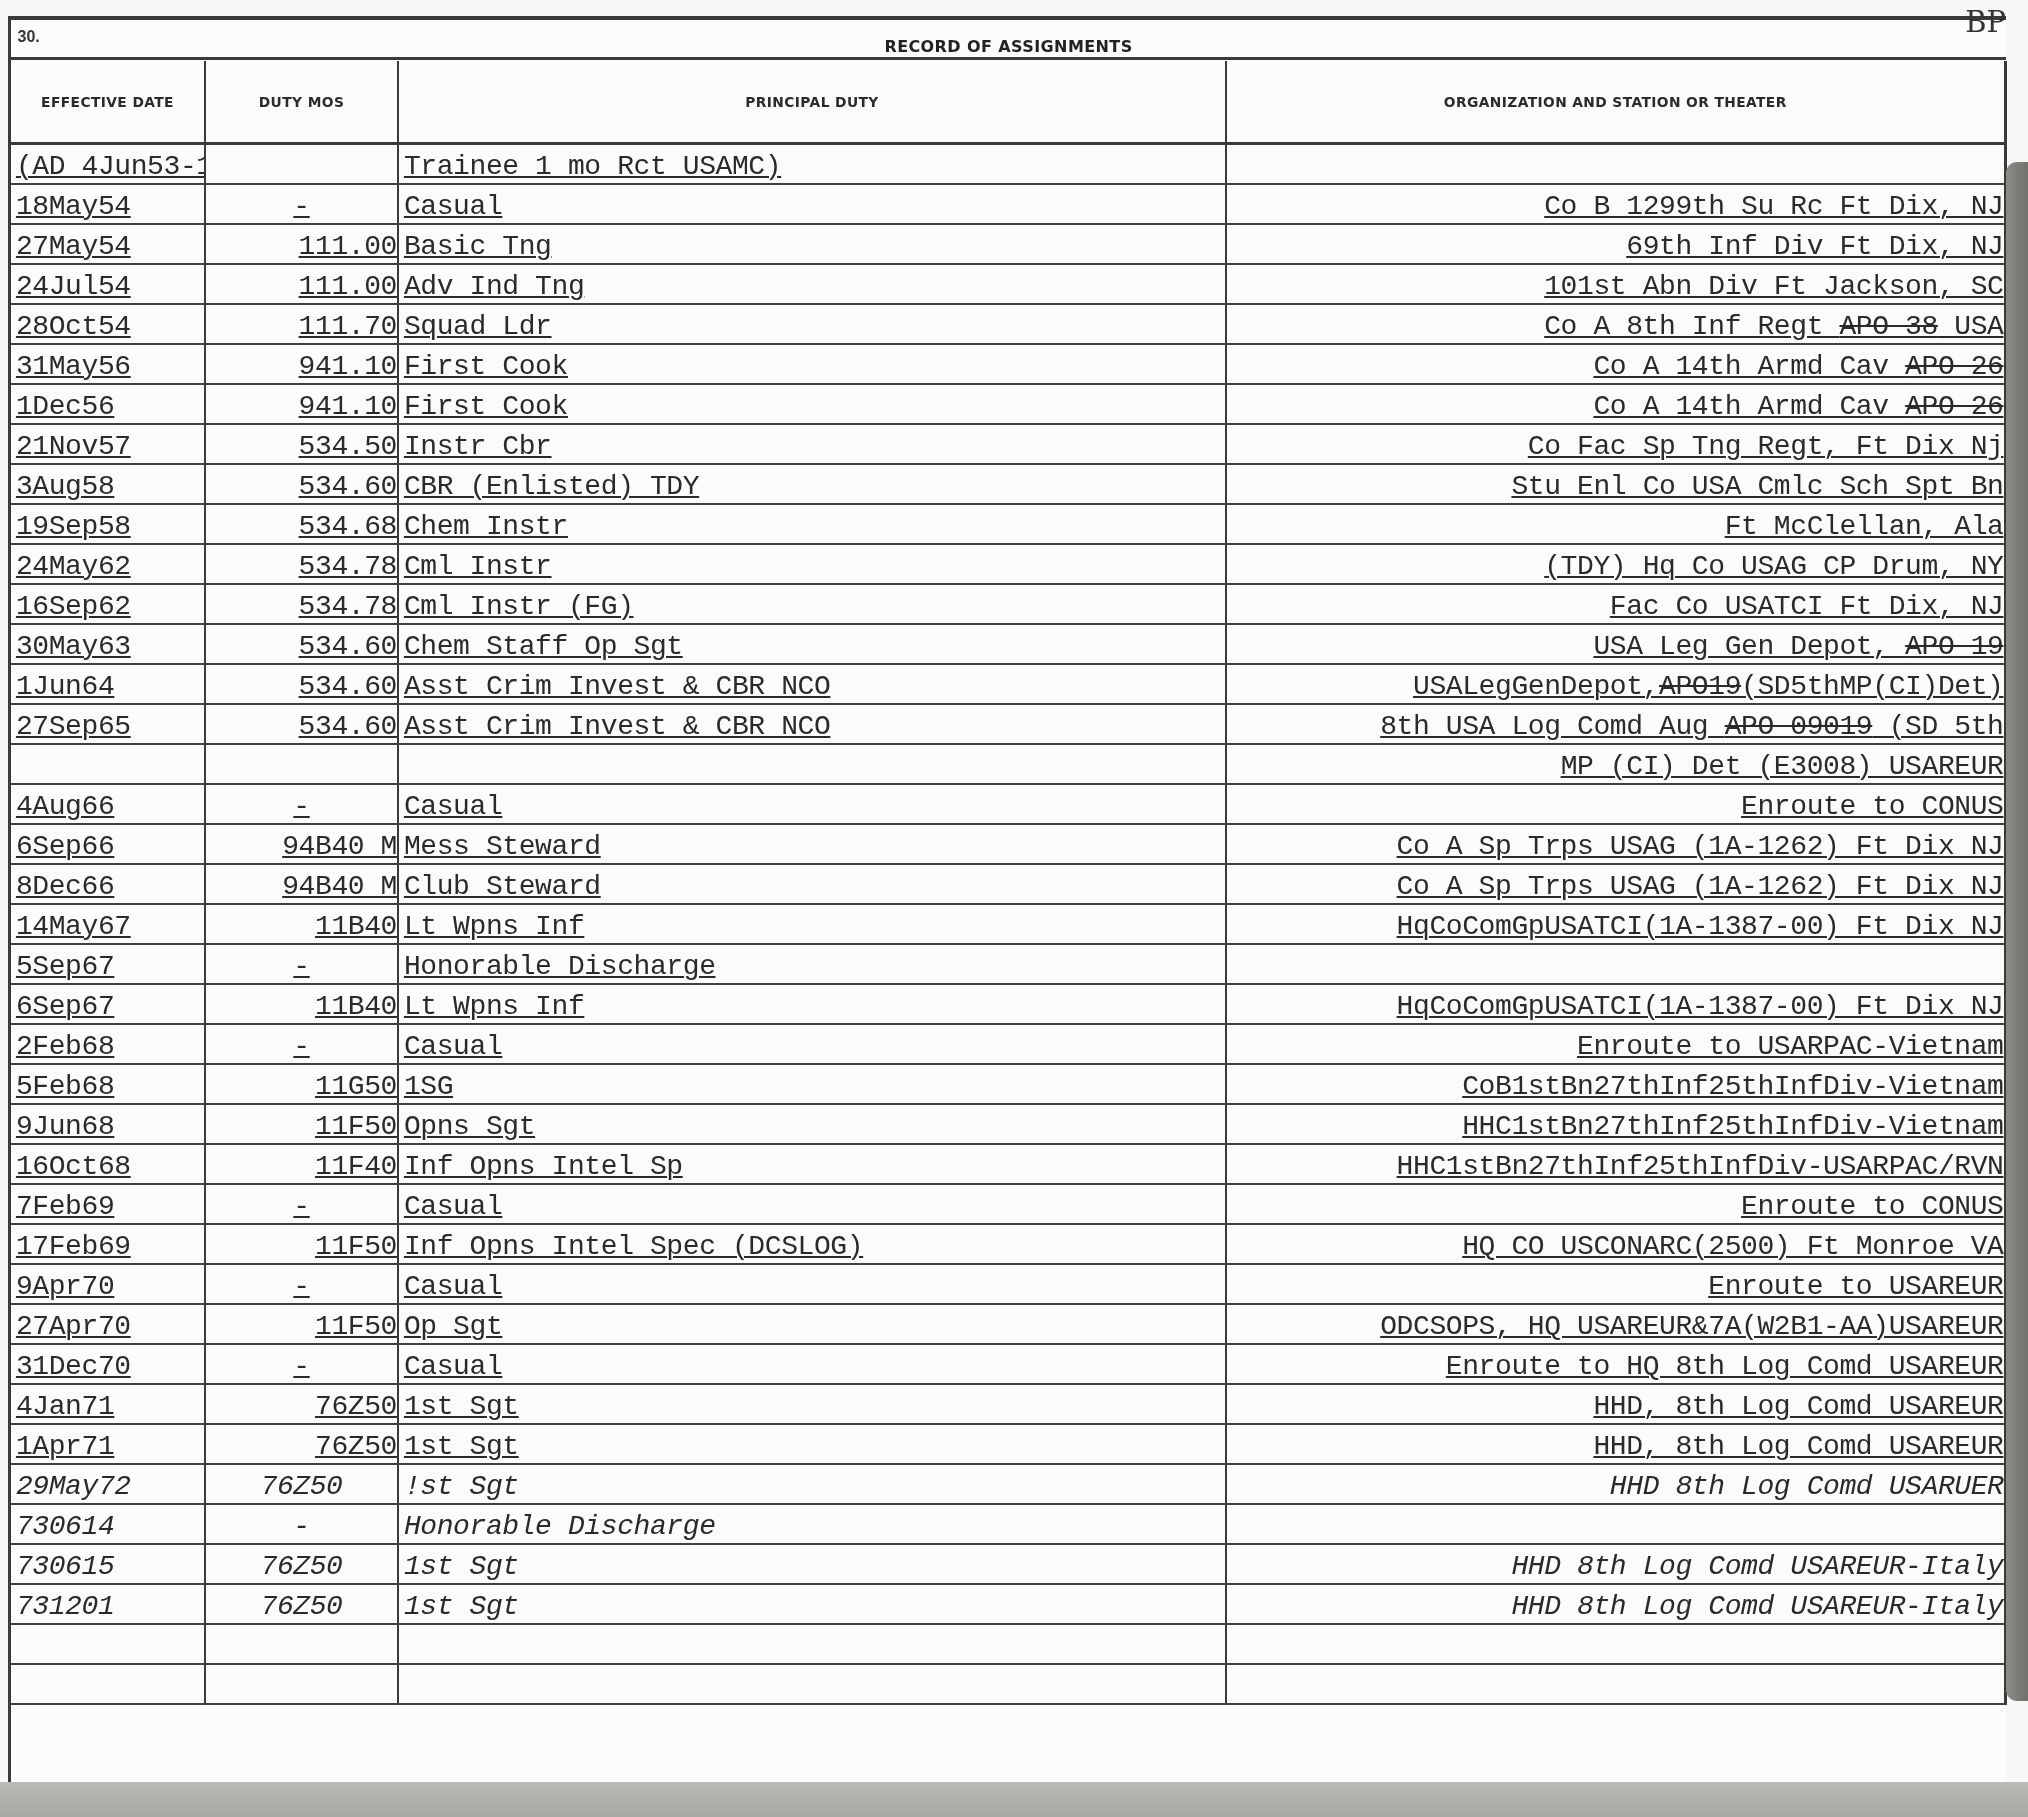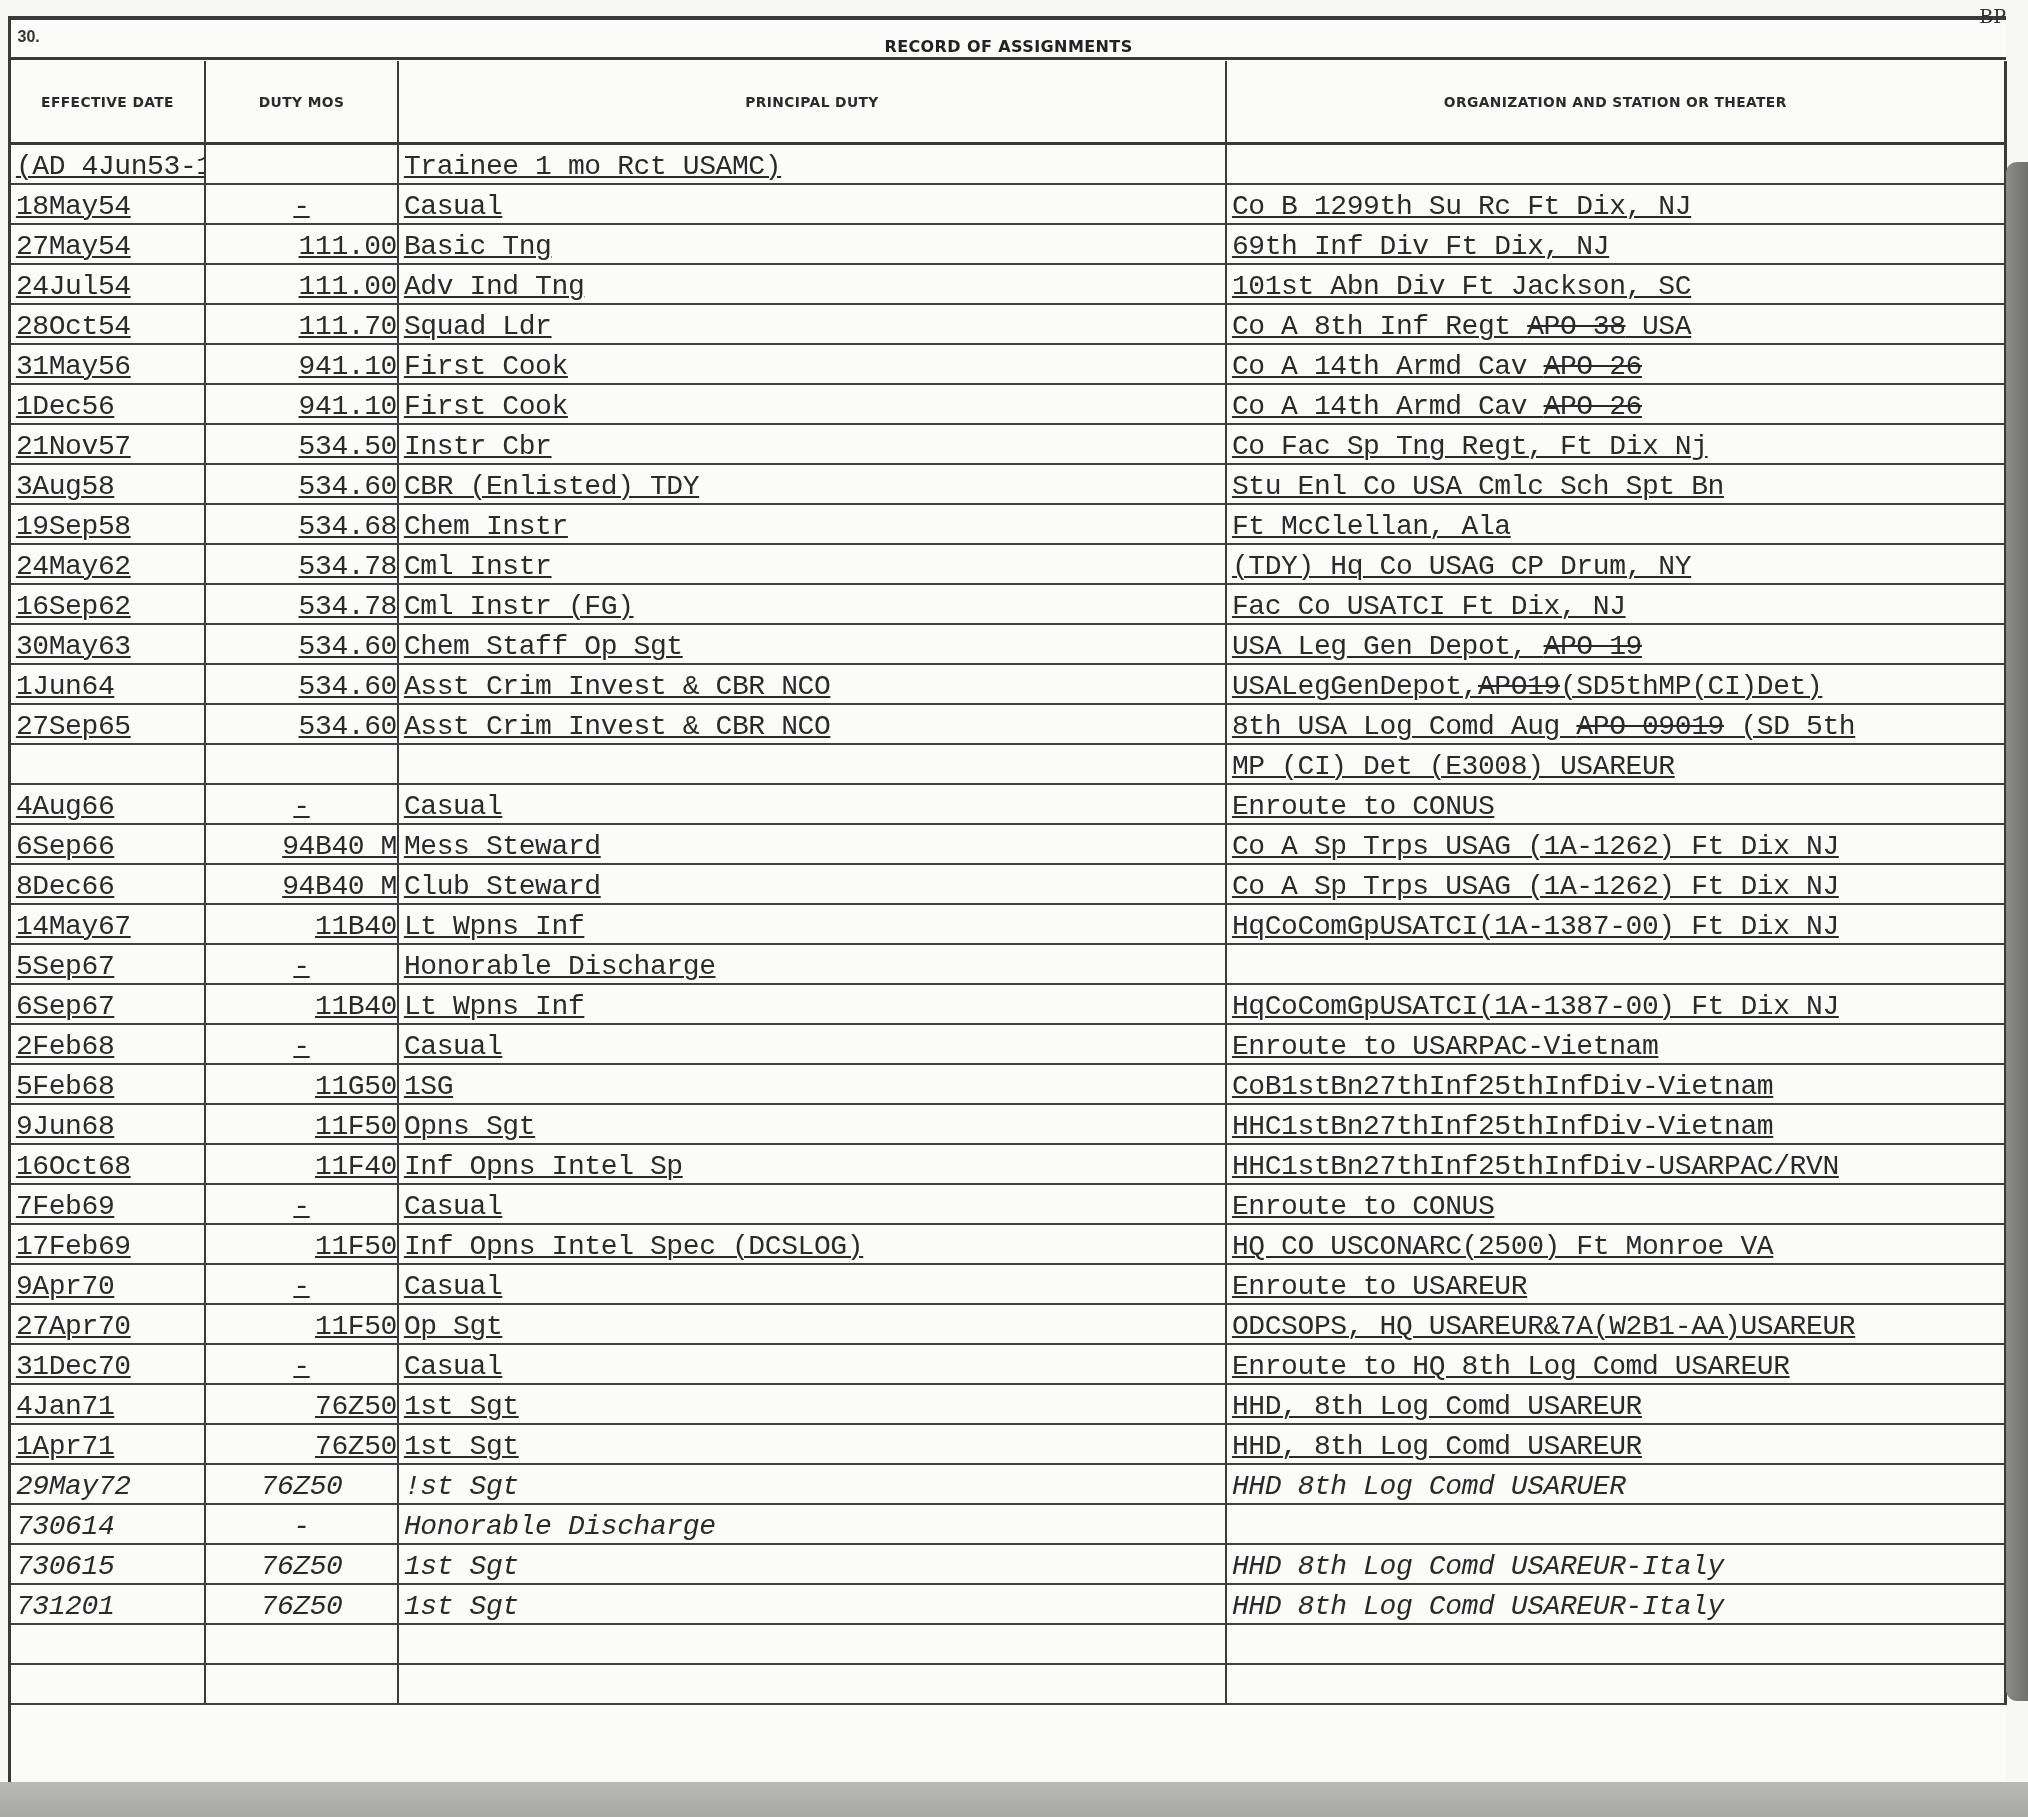--- a/index.html
+++ b/index.html
@@ -23,7 +23,7 @@
     font-family:"DejaVu Sans",sans-serif; font-weight:bold; font-size:16px; letter-spacing:0.4px; color:#222;margin-top:6px;
   }
   .corner-mark {
-    position:absolute; right:0px; top:-14.6px; font-family:"DejaVu Serif",serif; font-size:19px; color:#333;
+    position:absolute; right:0px; top:-14.6px; font-family:"DejaVu Serif",serif; font-size:29px; color:#333;
   }
   .title-rule { position:absolute; left:0; top:37px; width:100%; height:3.2px; background:#3a3a3a; }
   table.record {

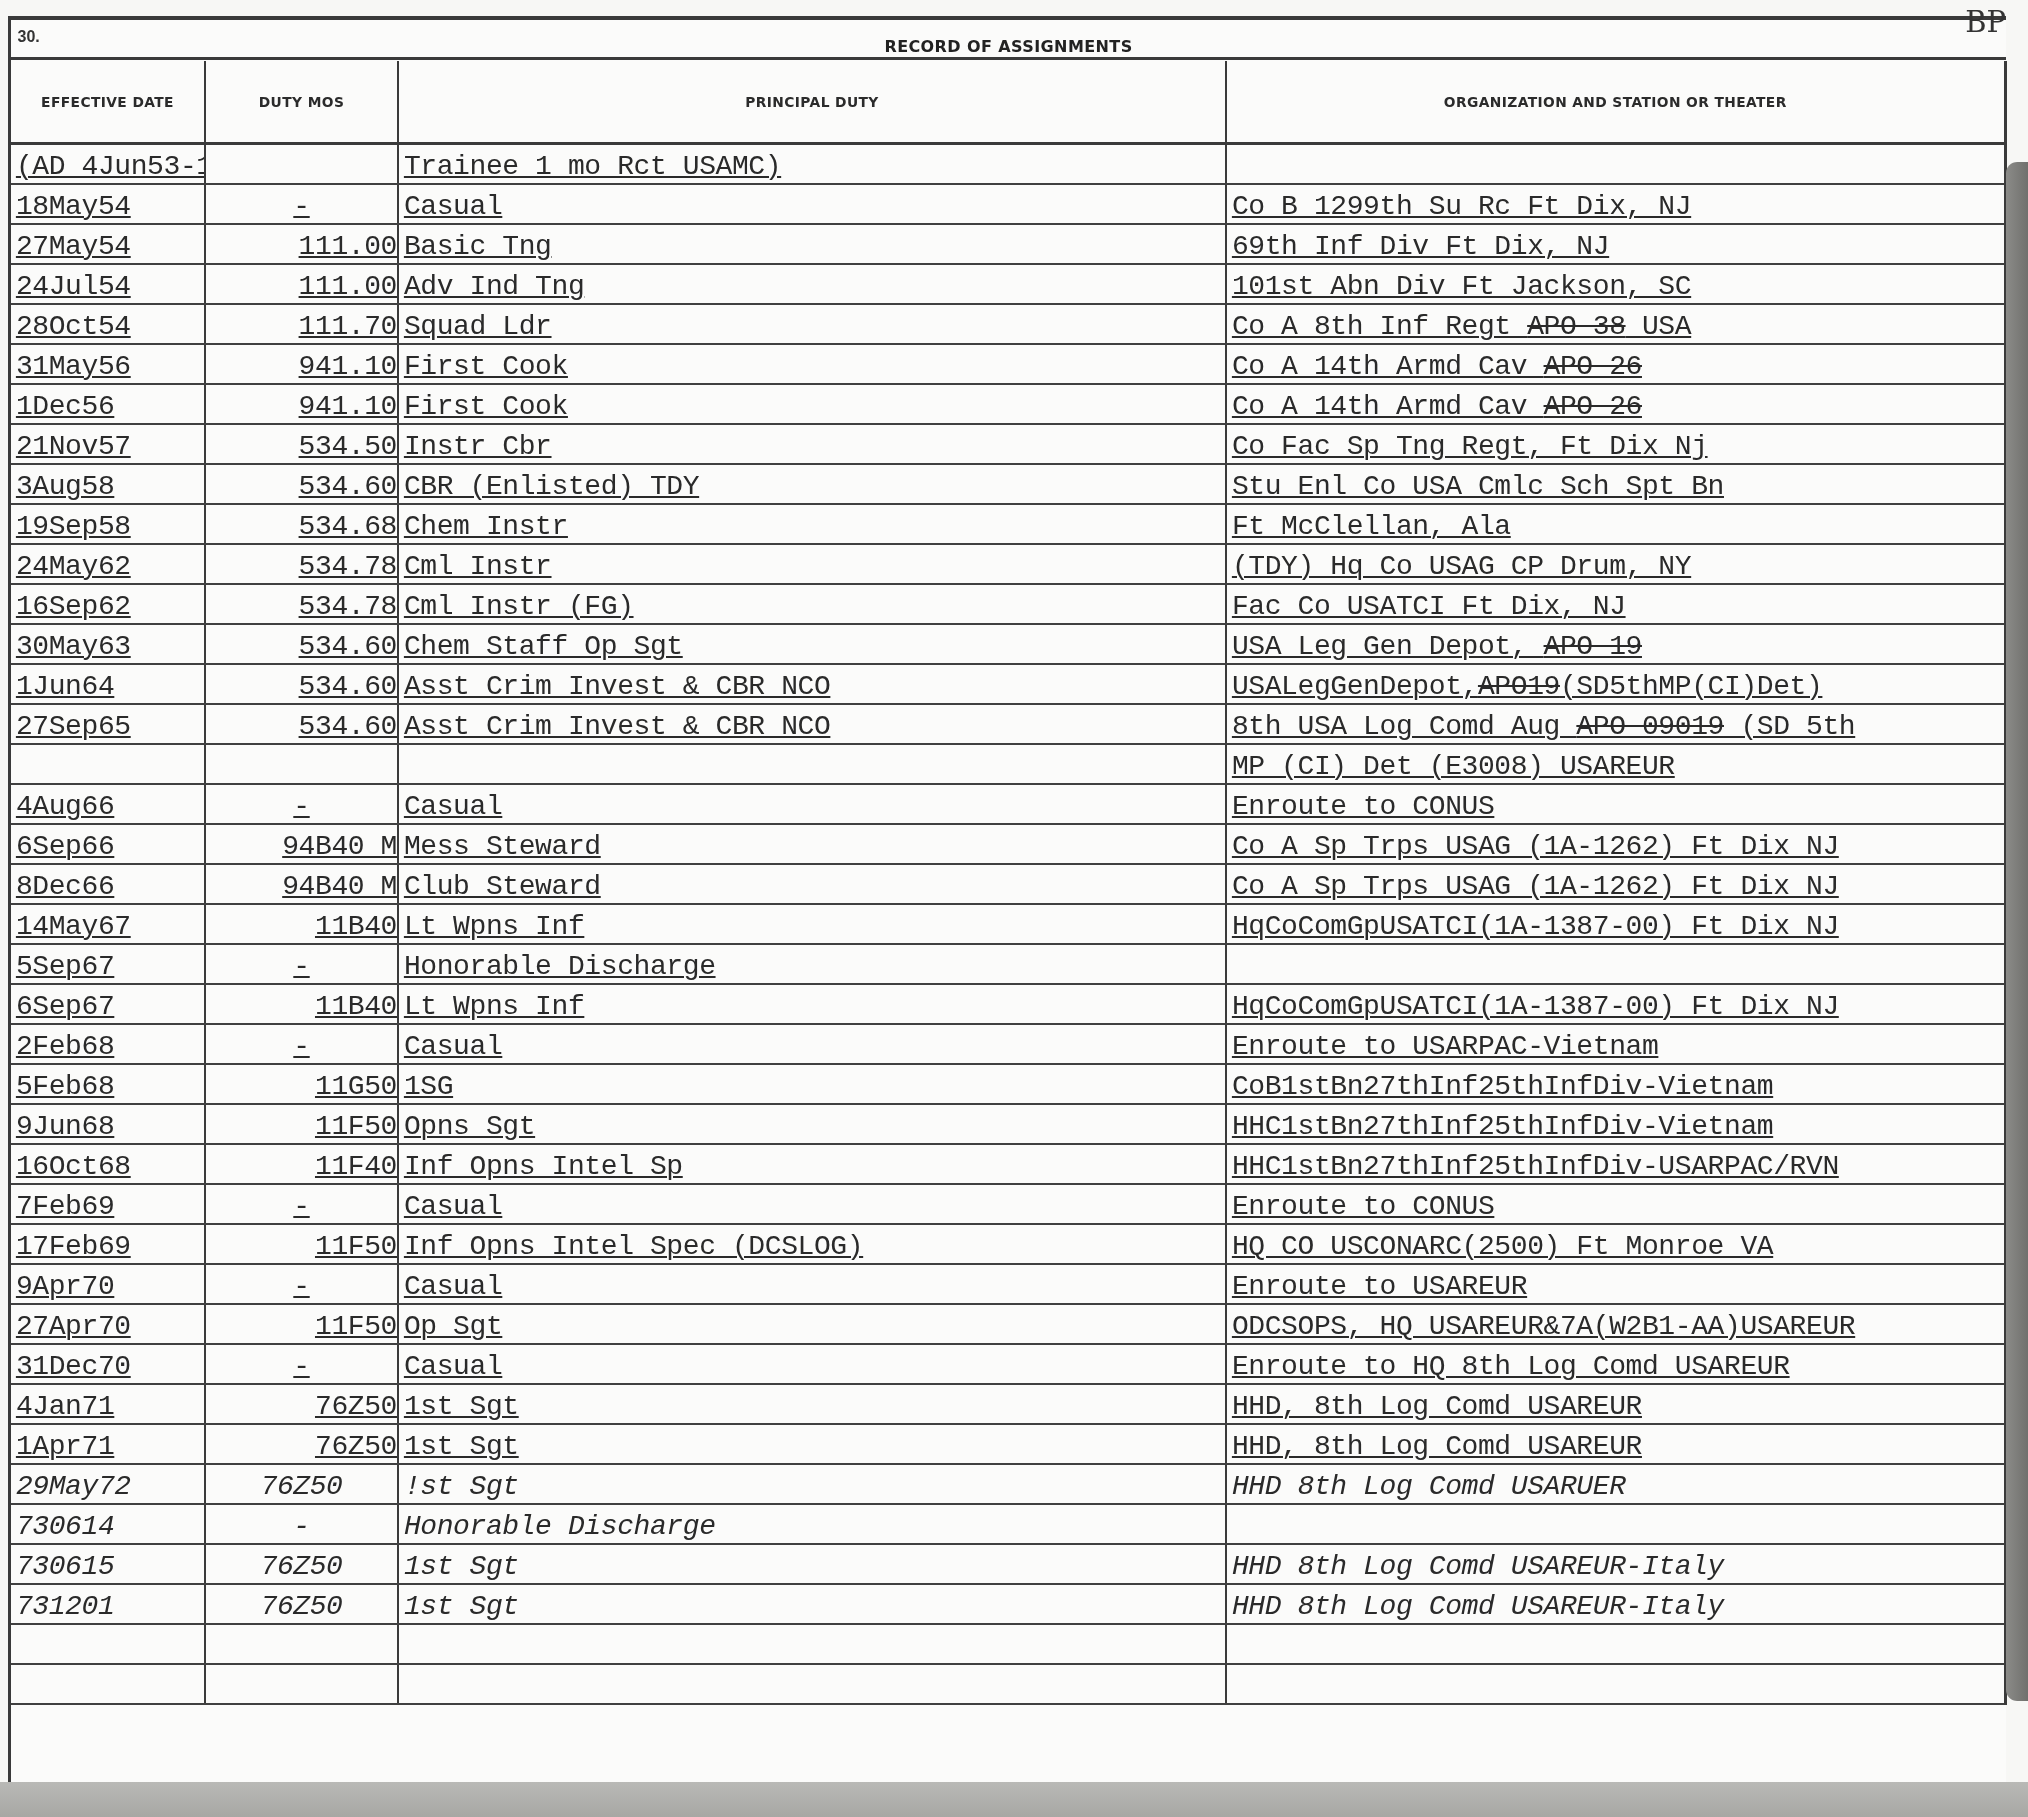--- a/index.html
+++ b/index.html
@@ -48,7 +48,7 @@
     text-decoration:underline; text-decoration-thickness:1.6px; text-underline-offset:2.4px;
     letter-spacing:-0.4px;
   }
-  td:last-child { border-right:3.2px solid #3a3a3a; }
+  td:last-child { border-right:3.2px solid #3a3a3a;text-align:right; }
   td.mos { padding-left:5px;text-align:right; }
   td.mos.center { text-align:center; padding-left:0; }
   td.plain { text-decoration:none;font-style:italic; }

